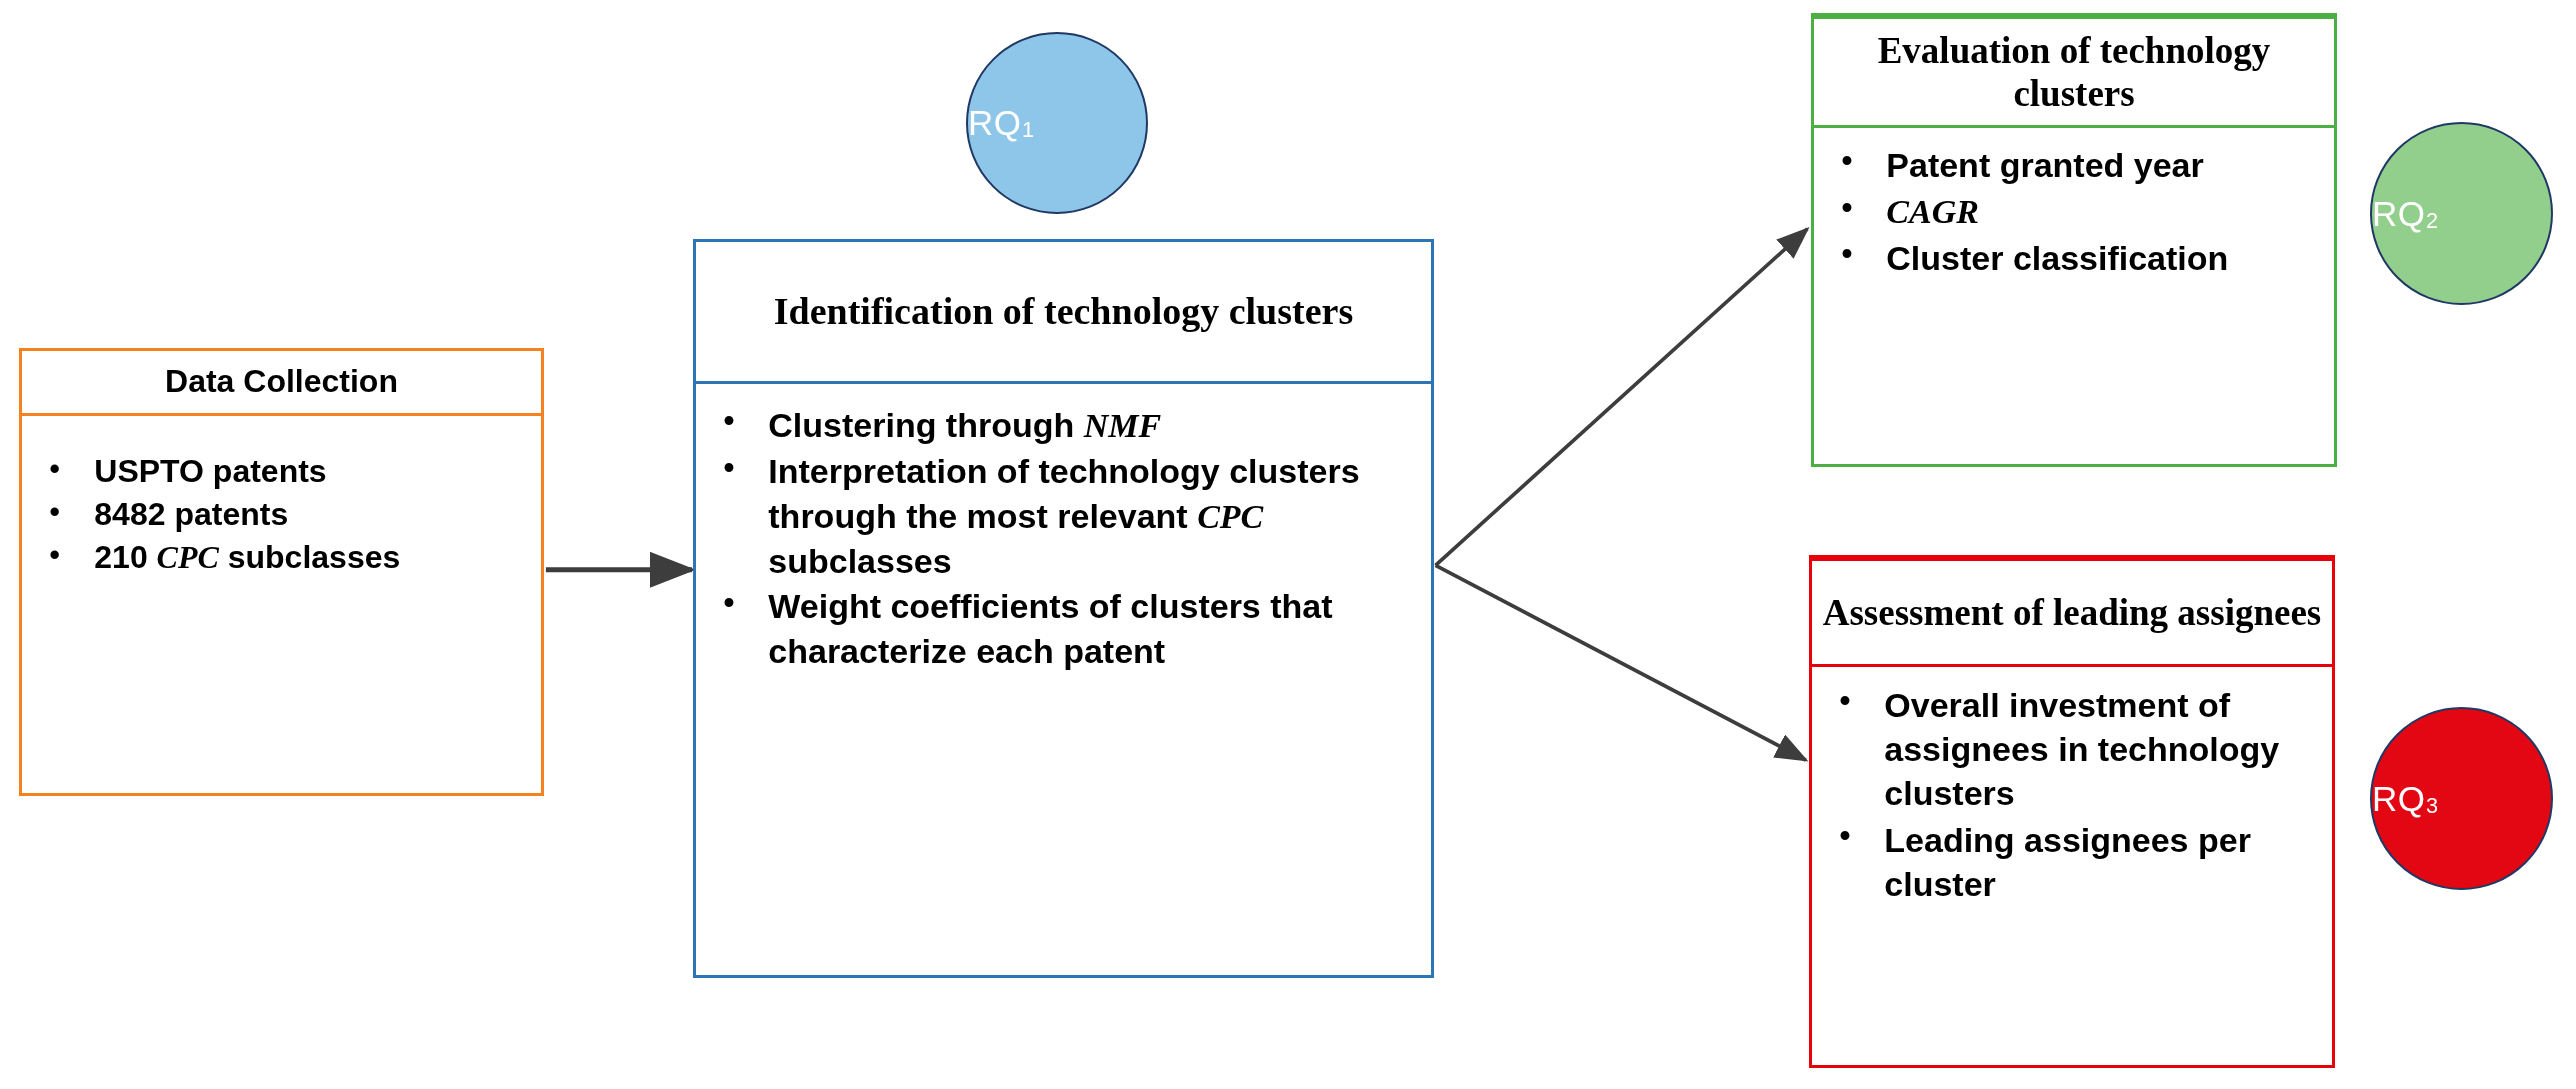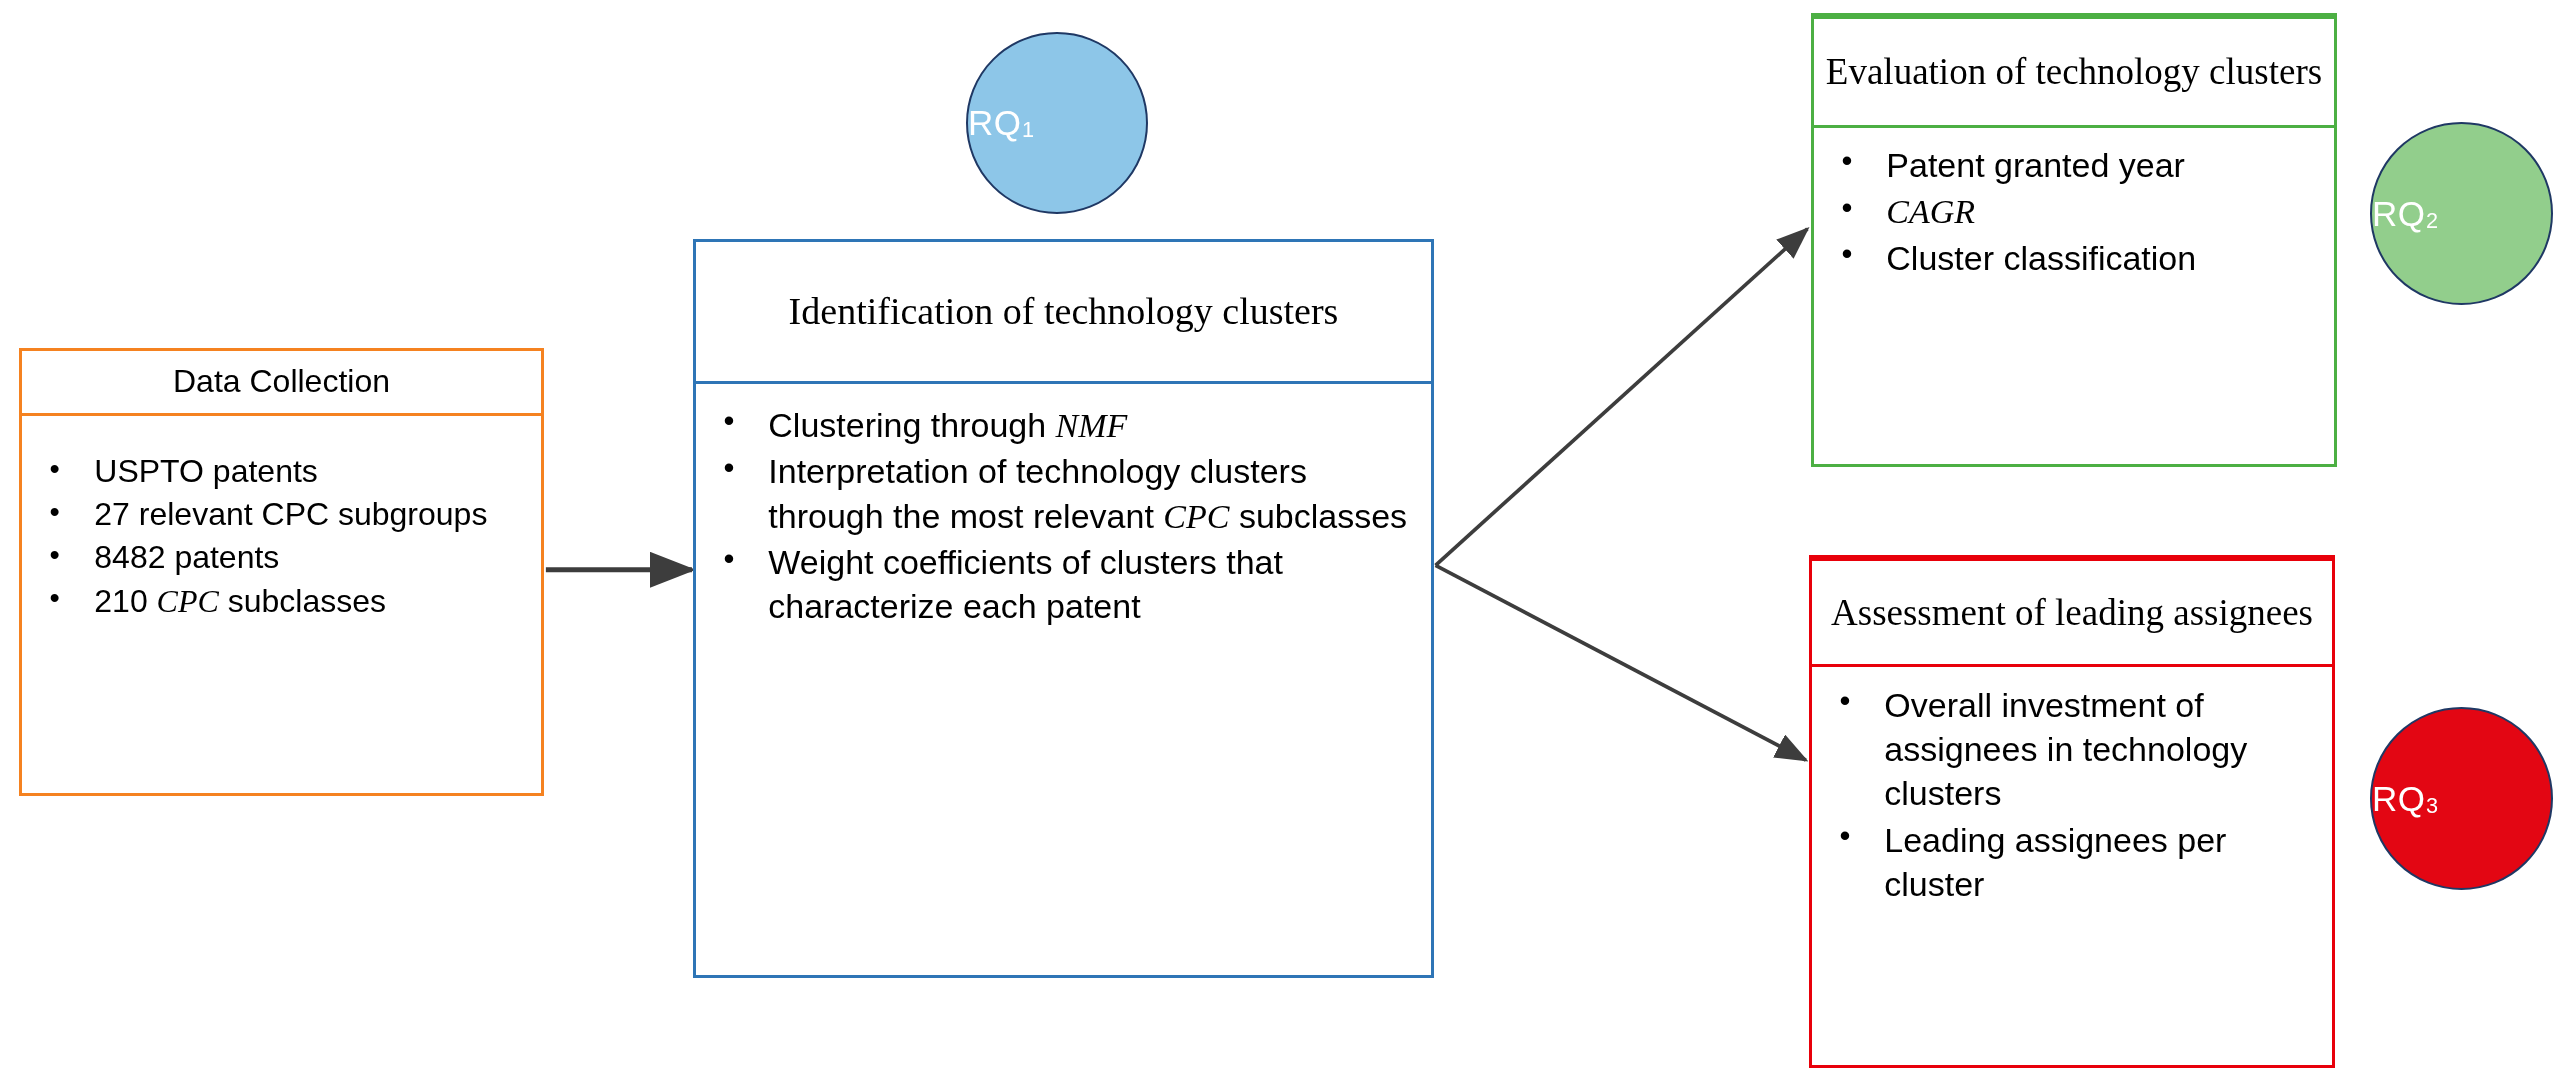--- a/index.html
+++ b/index.html
@@ -30,6 +30,7 @@
     box-sizing: border-box;
     display: flex;
     flex-direction: column;
+    font-weight: bold;
   }
   .box-header {
     box-sizing: border-box;

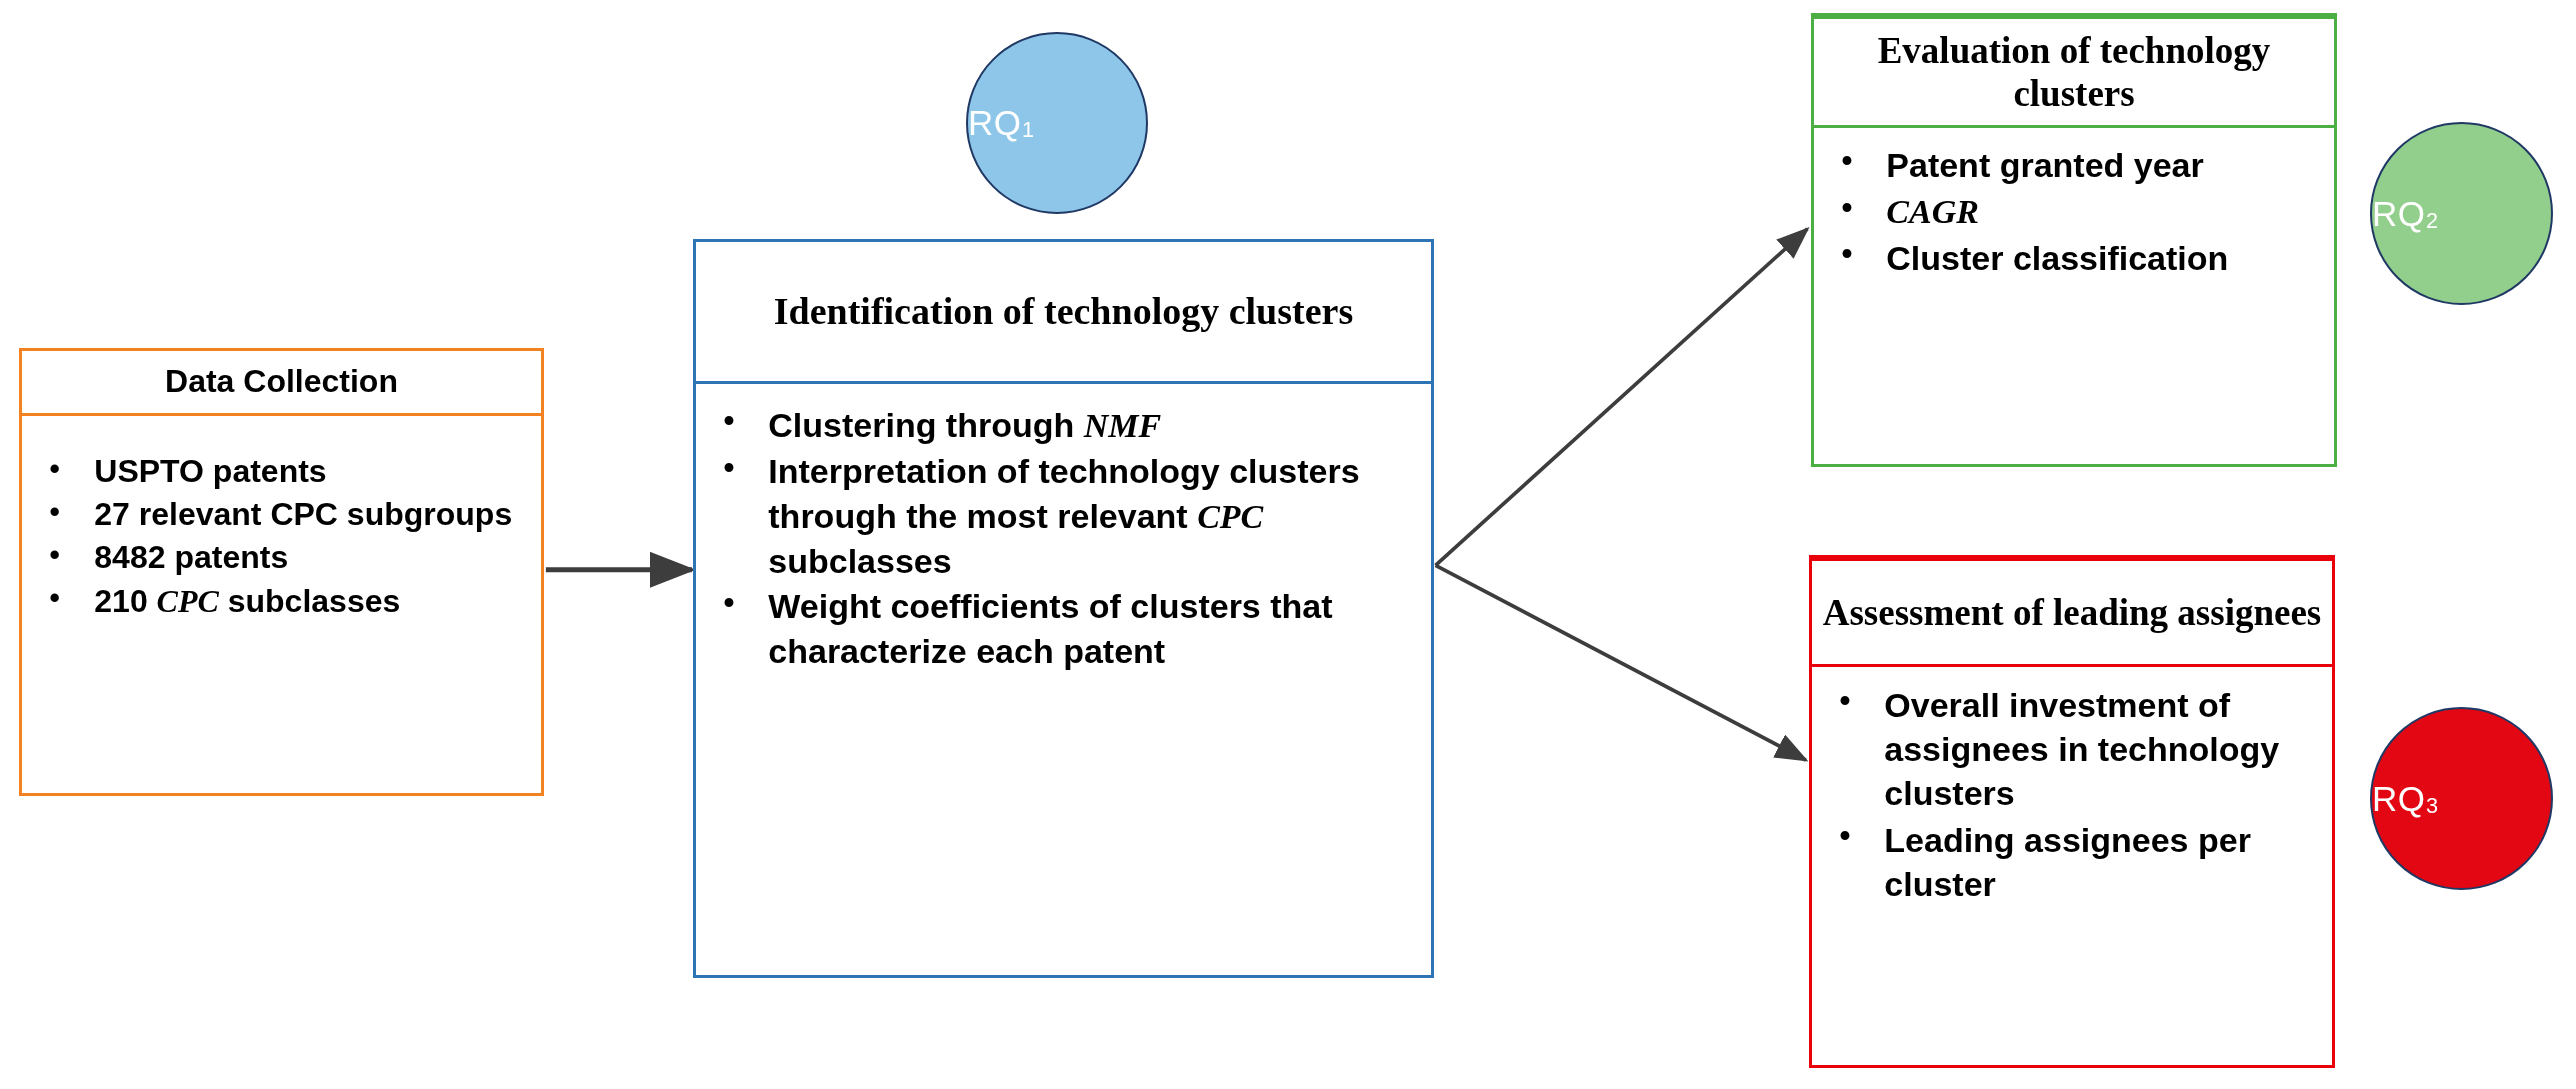--- a/index.html
+++ b/index.html
@@ -196,9 +196,6 @@
           <span>USPTO patents</span><span class="ital"></span><span></span>
         </li>
         <li>
-          <span>27 relevant CPC subgroups</span><span class="ital"></span><span></span>
-        </li>
-        <li>
           <span>8482 patents</span><span class="ital"></span><span></span>
         </li>
         <li>

